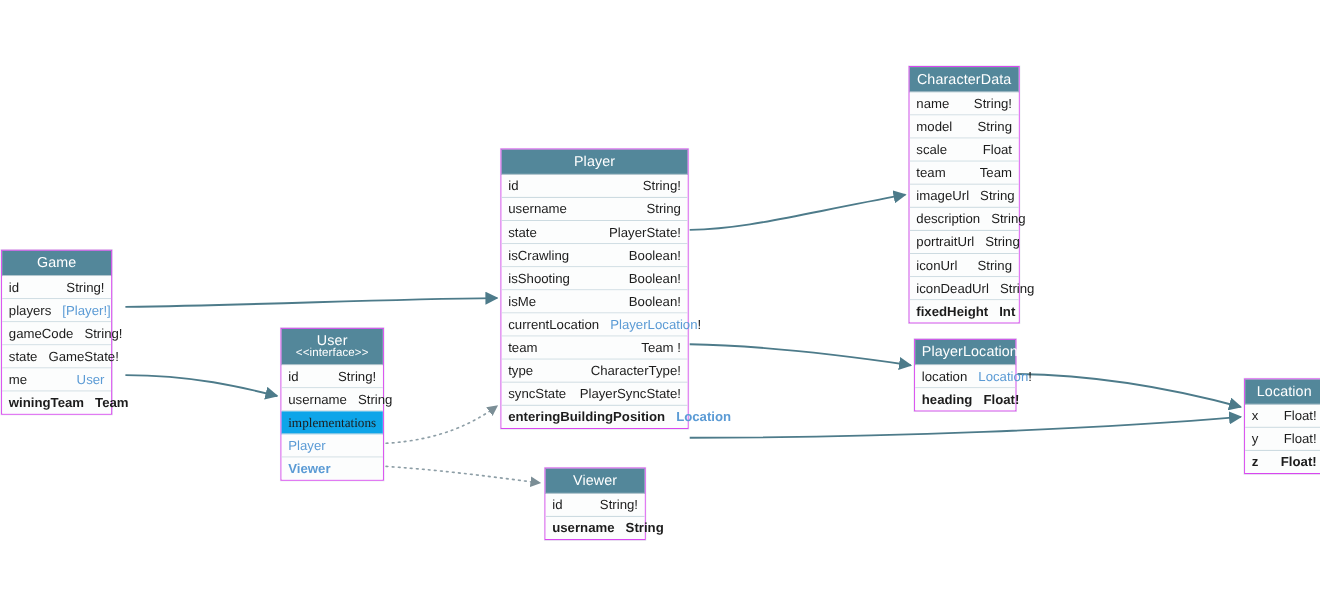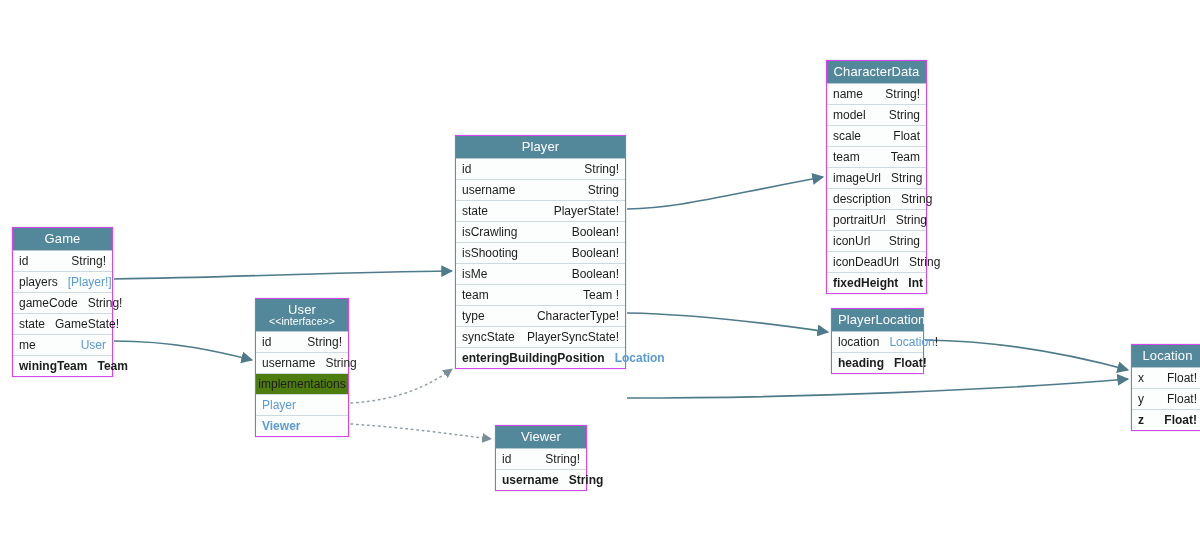--- a/index.html
+++ b/index.html
@@ -72,7 +72,7 @@
   }
   .link { color: #5b9bd5; }
   .bang { color: #1c1c1c; }
-  .ent-Game  { left: 12px;   top: 227px; width: 101px; }
+  .ent-Game  { left: 1px;   top: 227px; width: 101px; }
   .ent-User  { left: 255px;  top: 298px; width: 94px;  }
   .ent-Player{ left: 455px;  top: 135px; width: 171px; }
   .ent-Viewer{ left: 495px;  top: 425px; width: 92px;  }

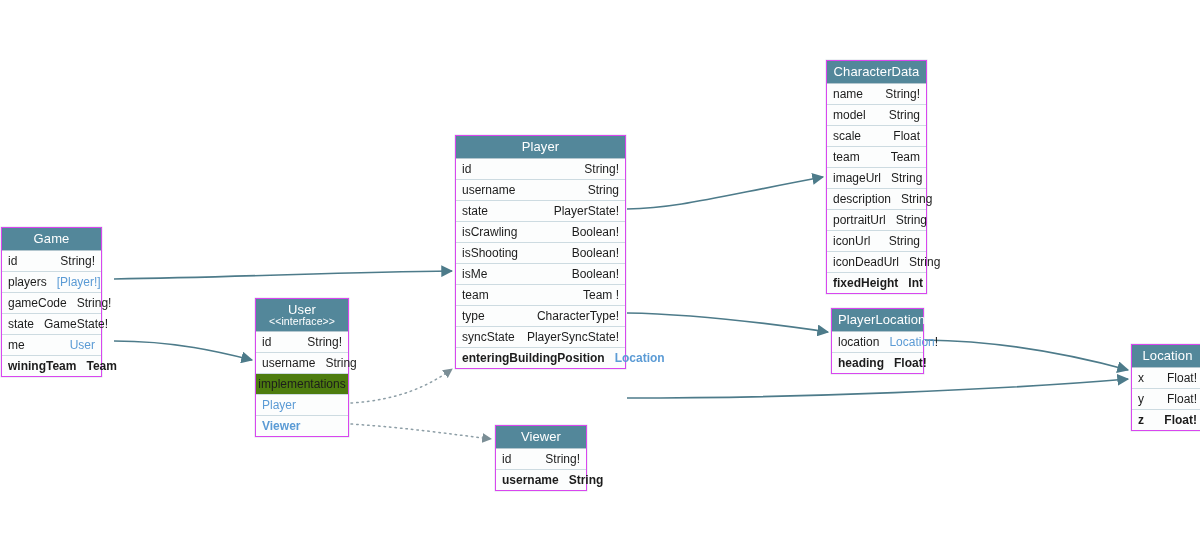--- a/index.html
+++ b/index.html
@@ -192,6 +192,10 @@
       <span class="ftype">Boolean!</span>
     </div>
     <div class="row">
+      <span class="fname">currentLocation</span>
+      <span class="ftype"><span class="link">PlayerLocation</span><span class="bang">!</span></span>
+    </div>
+    <div class="row">
       <span class="fname">team</span>
       <span class="ftype">Team !</span>
     </div>

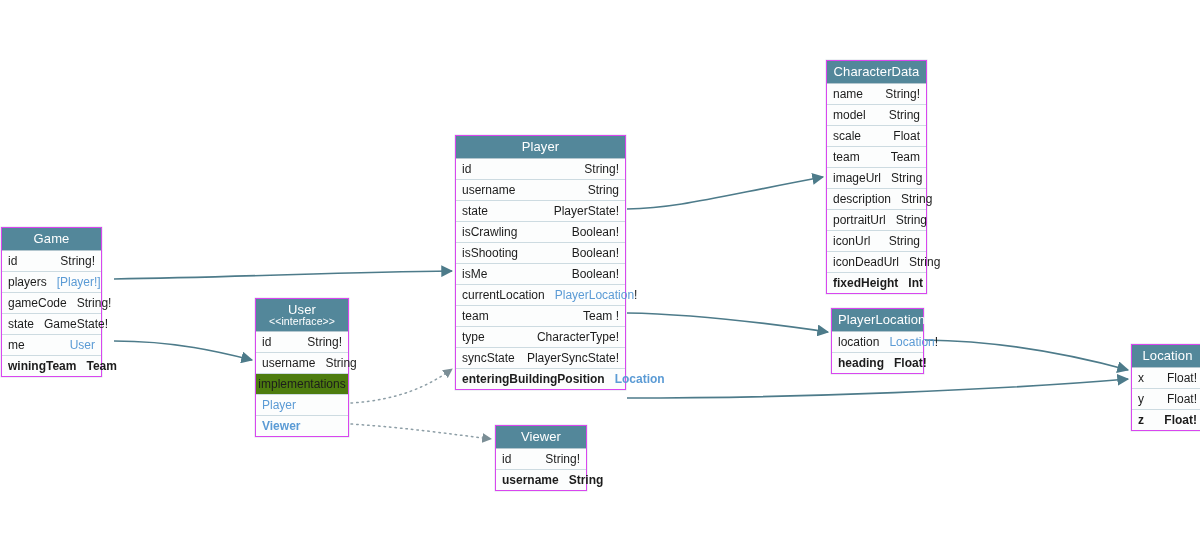--- a/index.html
+++ b/index.html
@@ -64,7 +64,8 @@
   .row .ftype { text-align: center; padding-left: 10px; }
   .row.impl-head {
     justify-content: center;
-    background: #4d7c0f;
+    background: #0ea5e9;
+    font-family: Liberation Serif, serif;
   }
   .row.impl-item {
     justify-content: flex-start;

